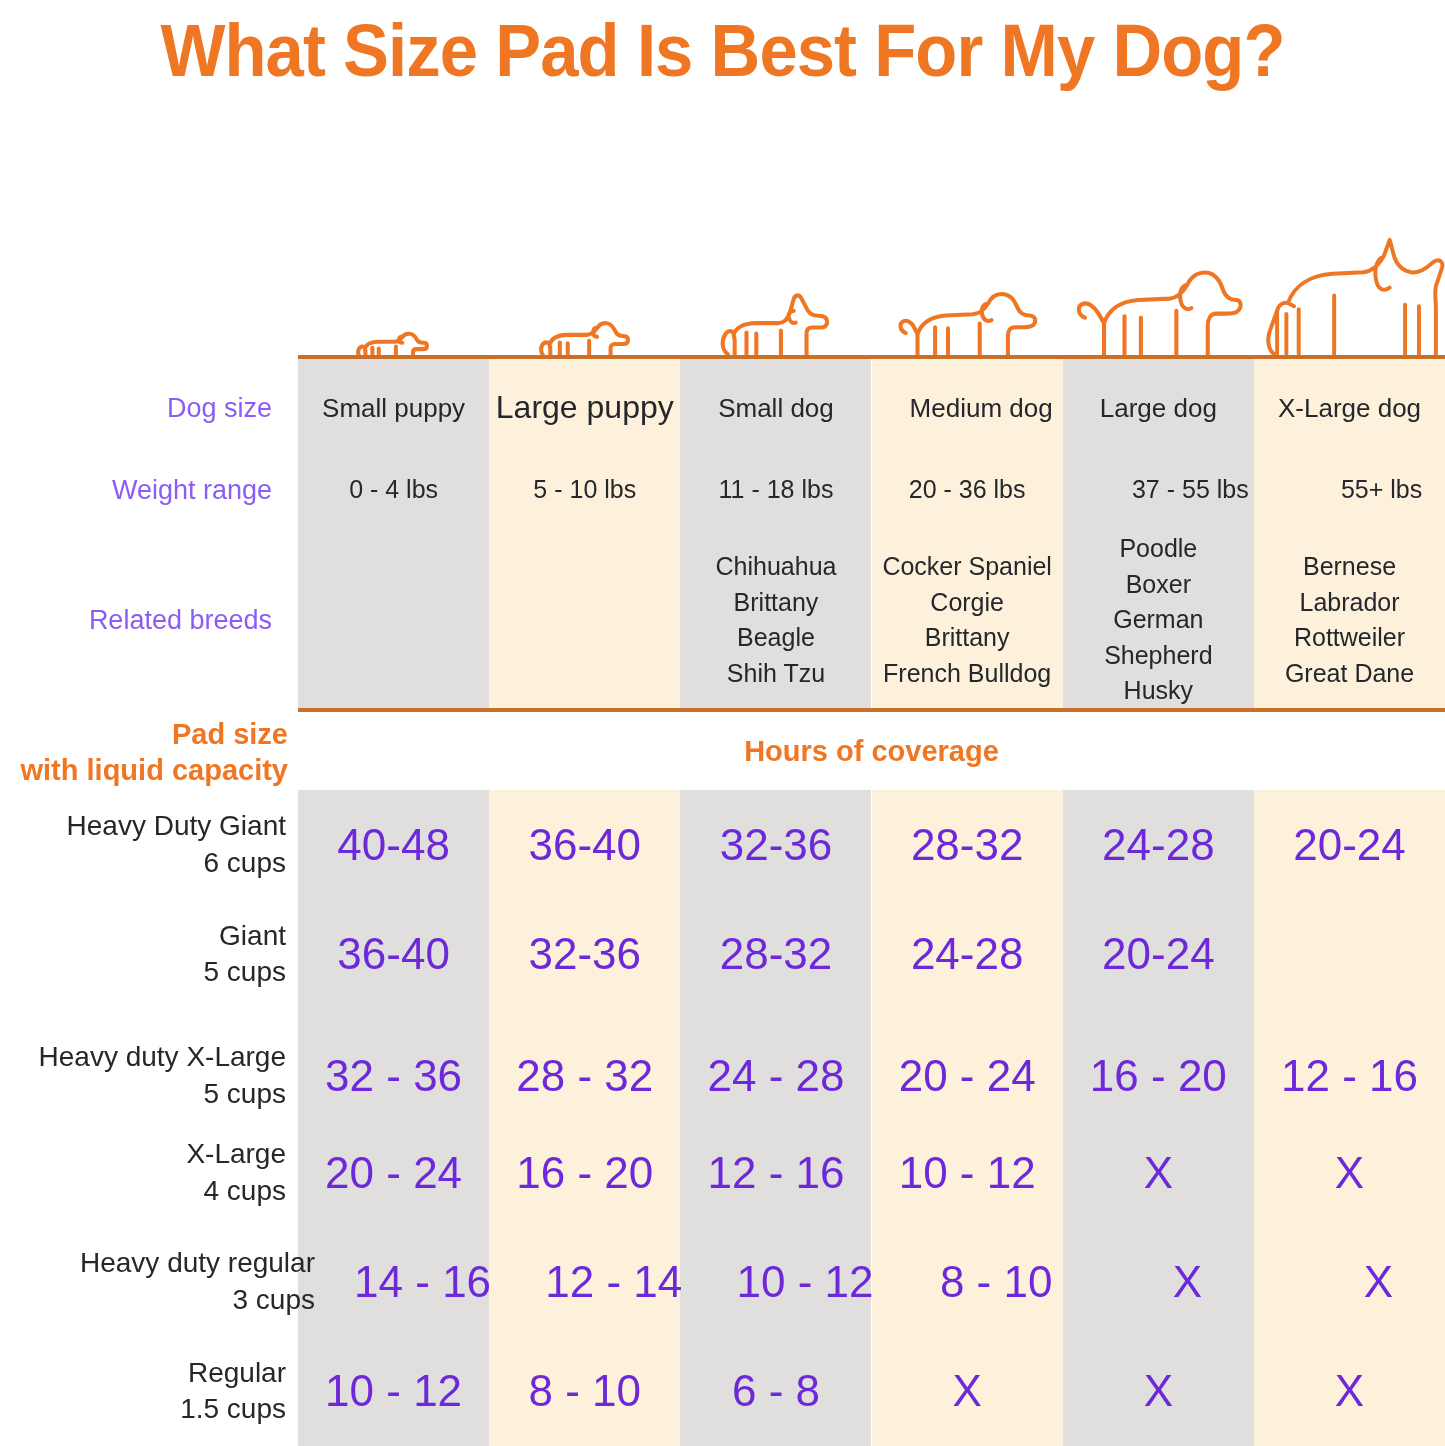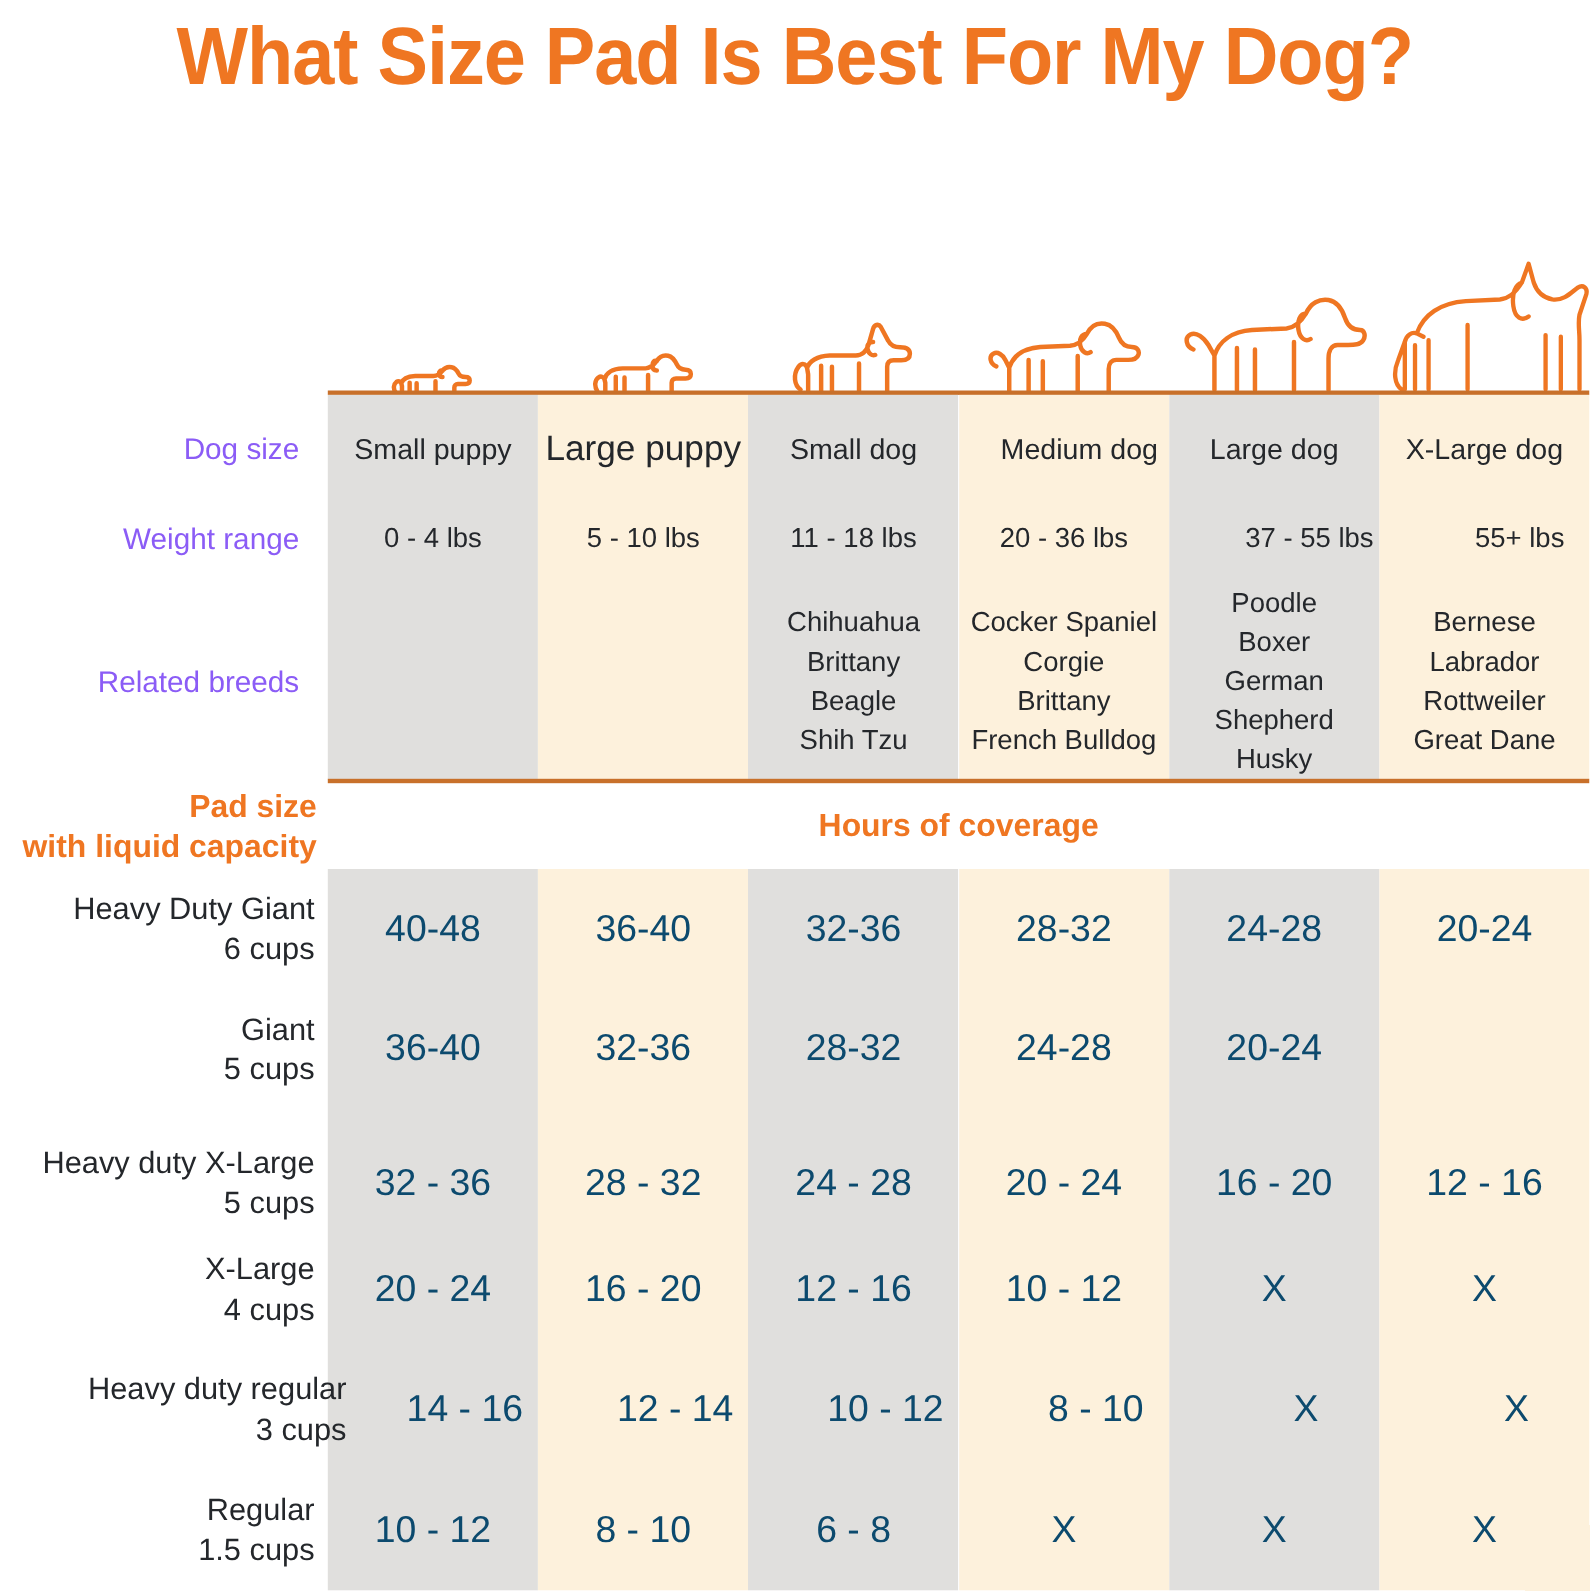--- a/index.html
+++ b/index.html
@@ -115,8 +115,8 @@
   .dcell{
     flex:0 0 191.2px;
     display:flex; align-items:center; justify-content:center;
-    font-size:34px;
-    color:#0c4a6e;
+    font-size:44px;
+    color:#6d28d9;
     box-sizing:border-box;
   }
 </style>

